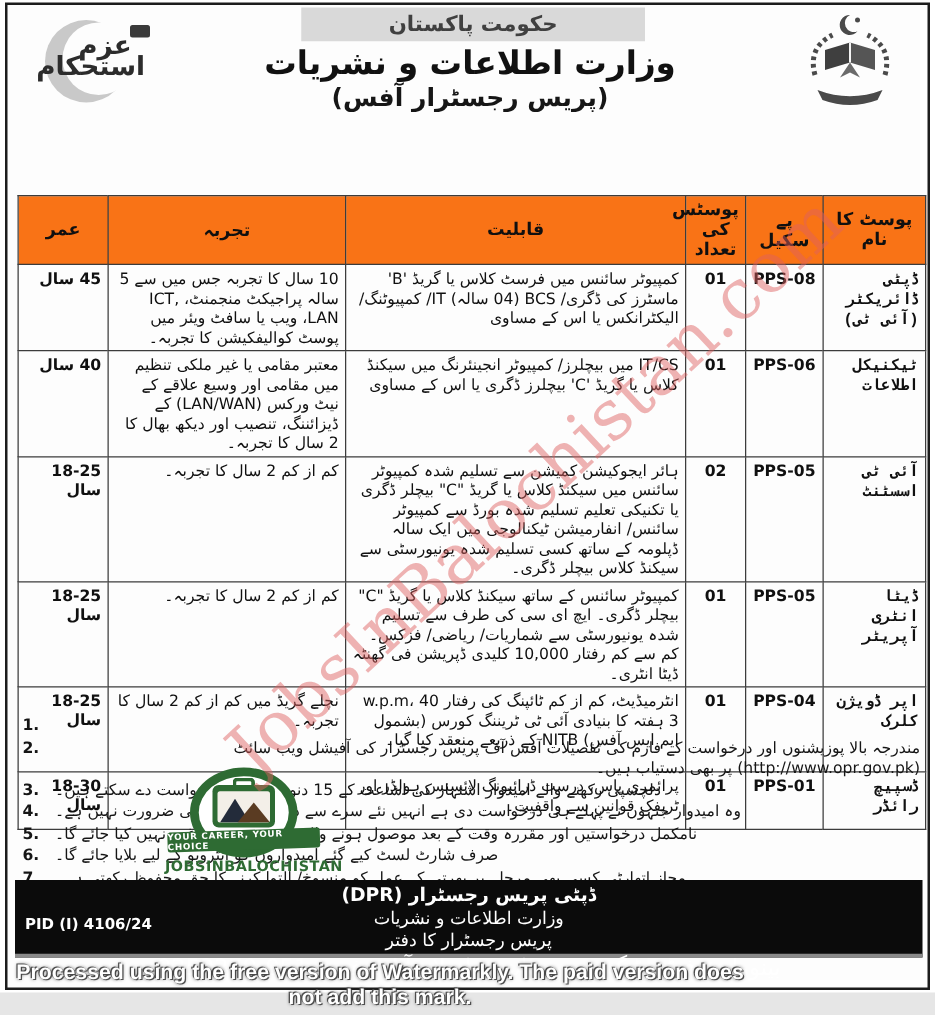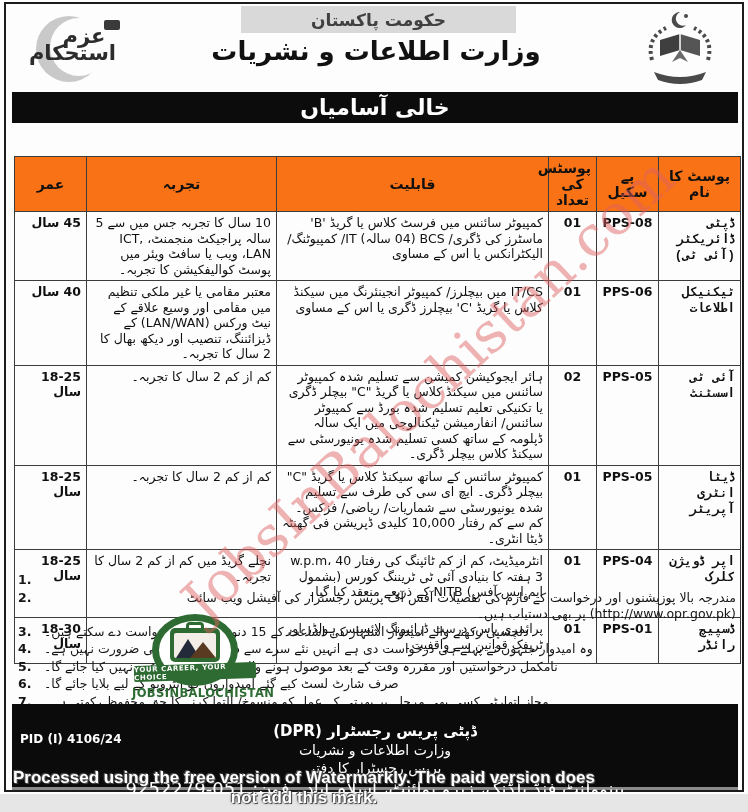--- a/index.html
+++ b/index.html
@@ -106,6 +106,7 @@
 
   <div class="govt-box">حکومت پاکستان</div>
   <div class="ministry-line">وزارت اطلاعات و نشریات</div>
+  <div class="office-line">(پریس رجسٹرار آفس)</div>
 
   <div class="azm-logo">
     <div class="azm-crescent"></div>

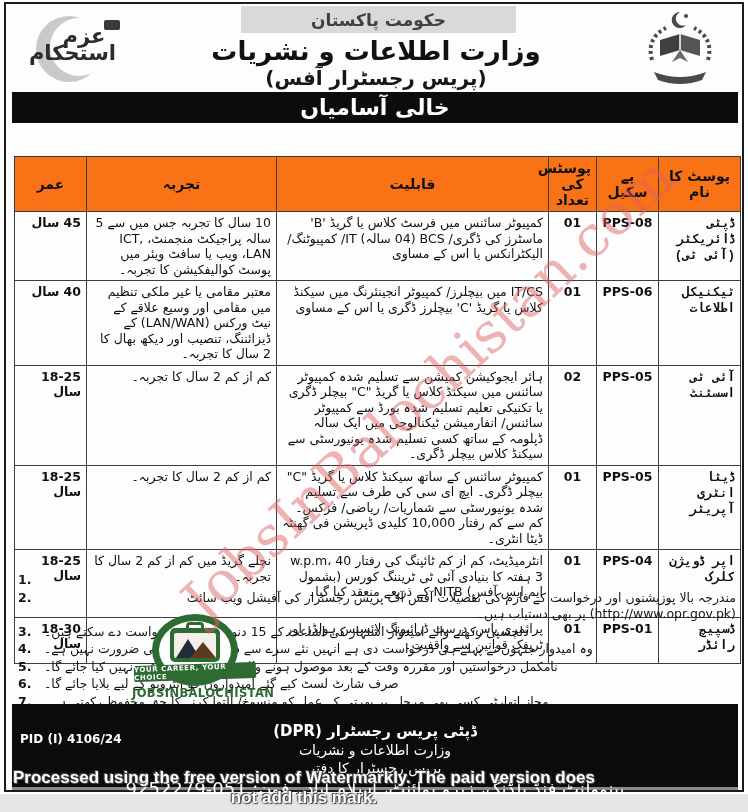--- a/index.html
+++ b/index.html
@@ -132,7 +132,6 @@
     </svg>
   </div>
 
-  <div class="banner">خالی آسامیاں</div>
 
 
   <table class="jobs">

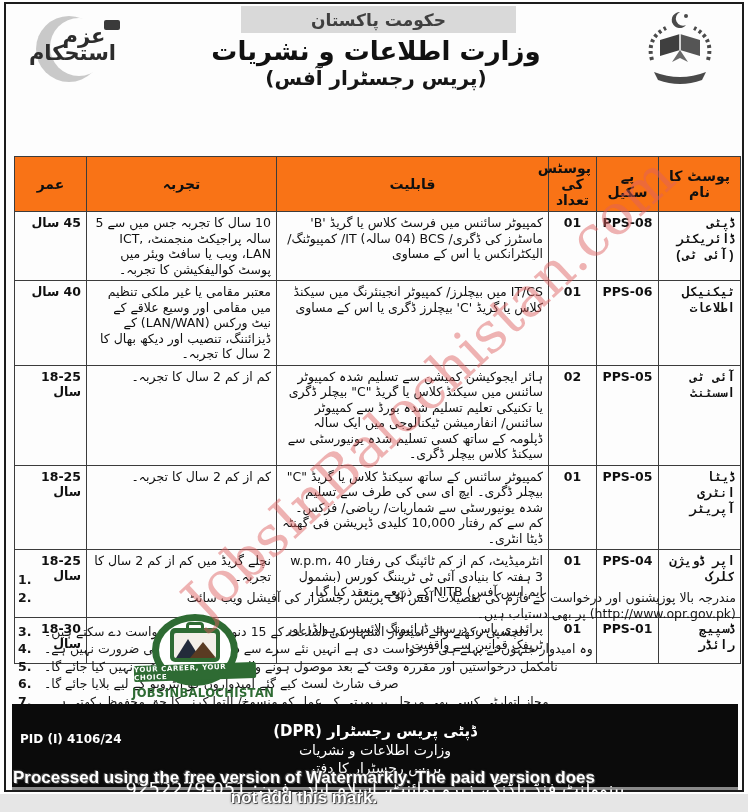--- a/index.html
+++ b/index.html
@@ -83,8 +83,8 @@
   .jib-name{ position:absolute; left:0; top:72px; width:136px; text-align:left; color:#2e6b33;
     font-size:11.5px; font-weight:bold; letter-spacing:0.4px; }
   
-  .footer-box{ position:absolute; left:6px; top:700px; width:726px; height:86px; background:#0b0b0b;
-    color:#ffffff; text-align:center; padding-top:18px; border-bottom:3px solid #8a8a8a; }
+  .footer-box{ position:absolute; left:6px; top:700px; width:726px; height:62px; background:#0b0b0b;
+    color:#ffffff; text-align:center; padding-top:3px; border-bottom:3px solid #8a8a8a; }
   .footer-box .f-line1{ font-size:15px; font-weight:bold; direction:rtl; }
   .footer-box .f-line2{ font-size:14px; direction:rtl; margin-top:2px; }
   .footer-box .f-line3{ font-size:14px; direction:rtl; margin-top:2px; }

